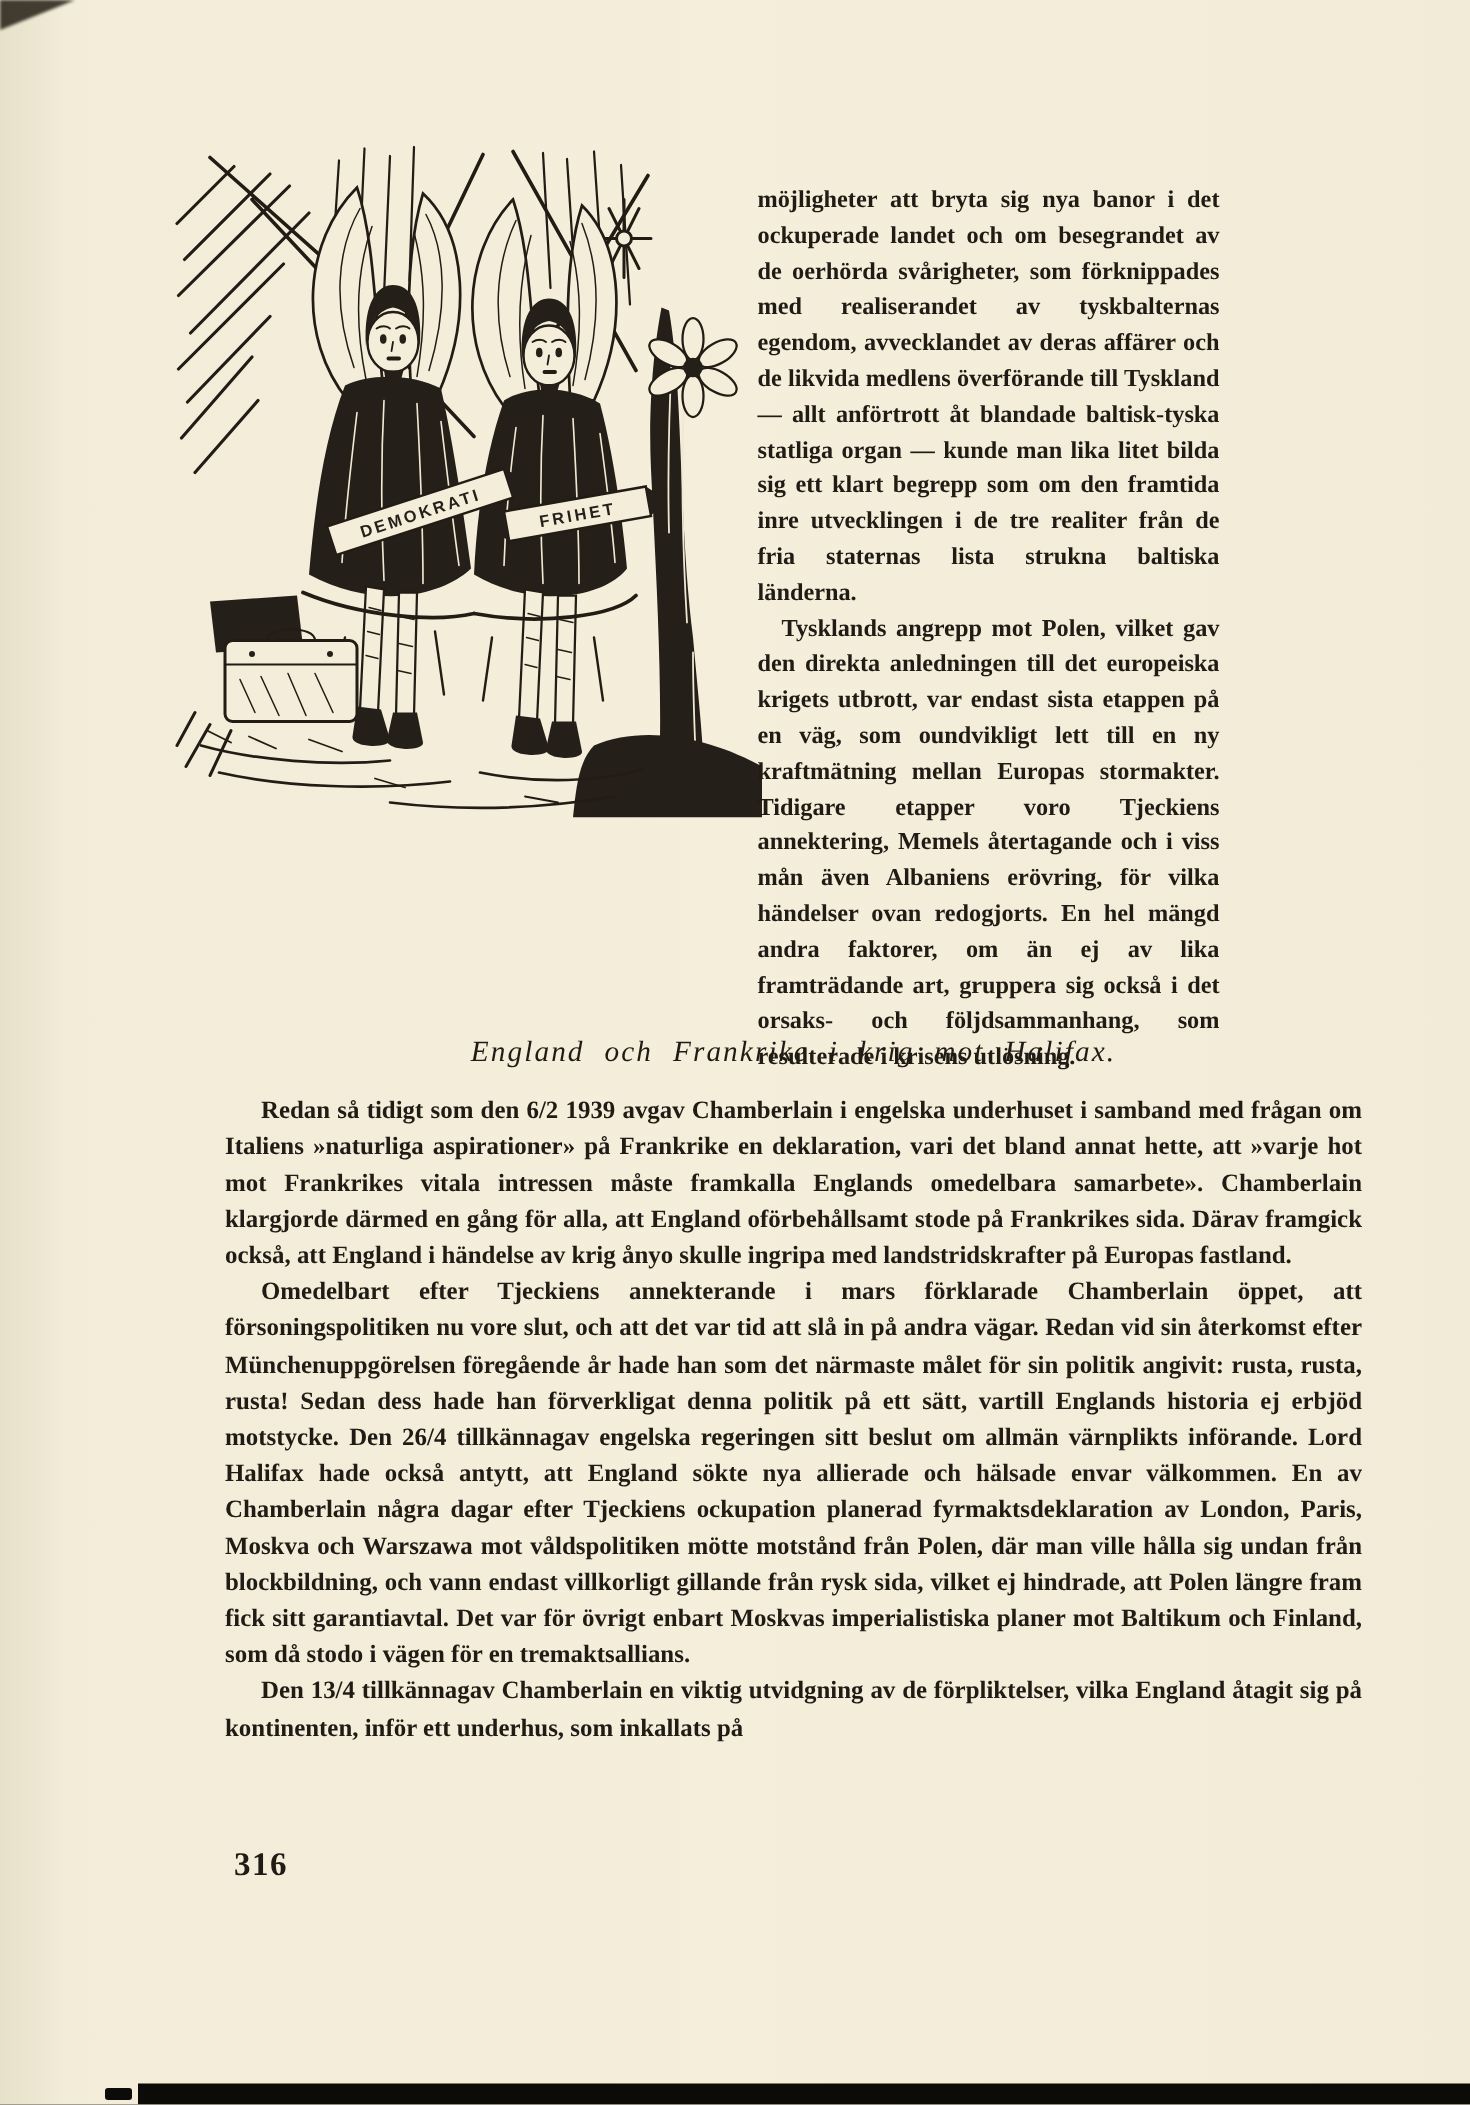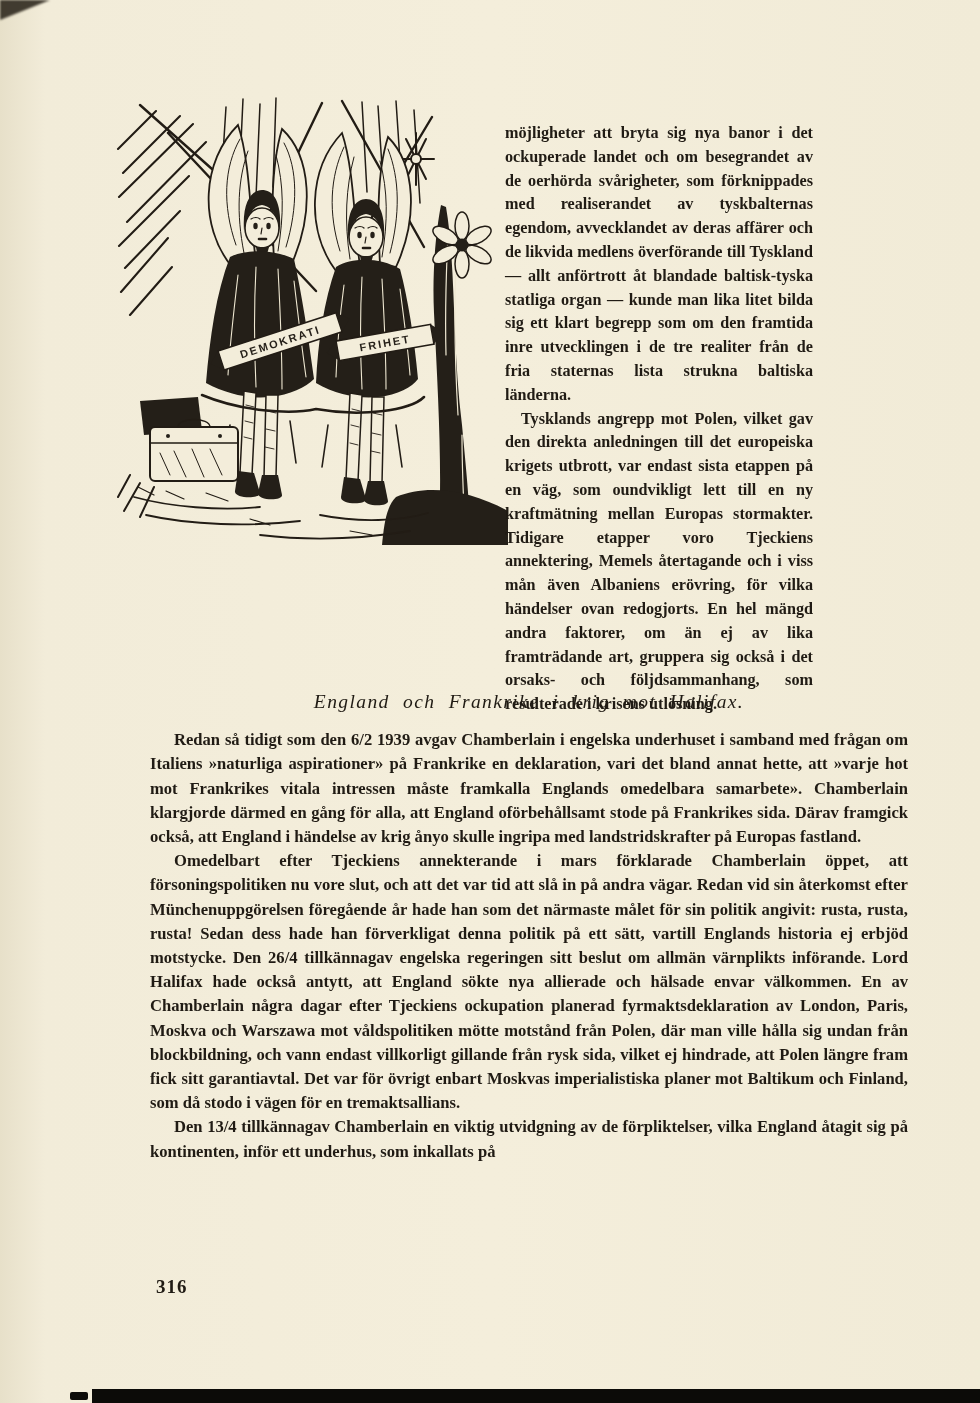--- a/index.html
+++ b/index.html
@@ -67,8 +67,8 @@
   }
   .main-block p { margin: 0; text-indent: 24px; }
   .page-number {
-    position: absolute; left: 156px; top: 1276px;
-    font-size: 19px; font-weight: bold;
+    position: absolute; left: 156px; top: 1230px;
+    font-size: 22px; font-weight: bold;
     letter-spacing: 1px;
   }
   .bottom-bar {

